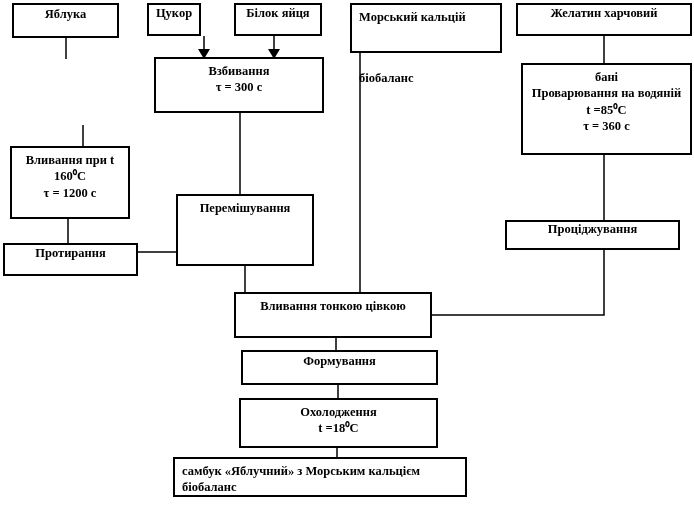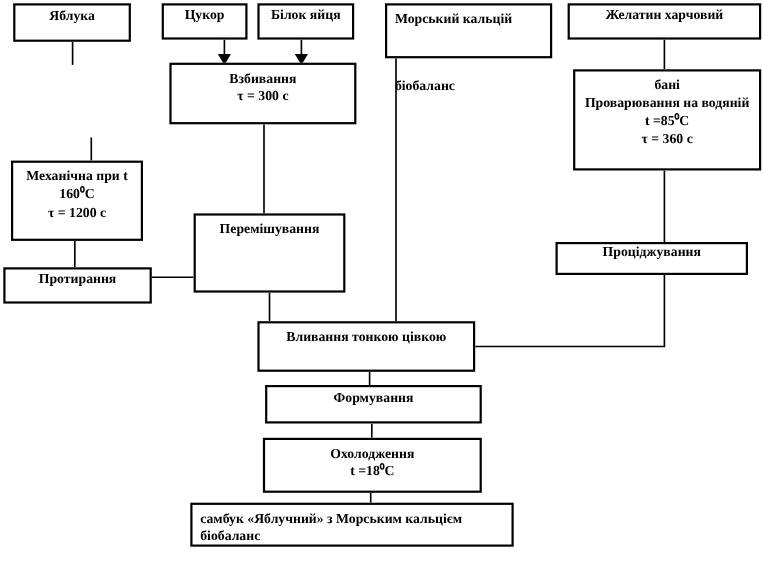--- a/index.html
+++ b/index.html
@@ -31,7 +31,7 @@
   .align-left{text-align:left;padding-left:7px;padding-right:5px;}
 
   .b-apples  {left:12px;  top:3px;   width:107px; height:35px;}
-  .b-sugar   {left:147px; top:3px;   width:78px;  height:33px;}
+  .b-sugar   {left:147px; top:3px;   width:54px;  height:33px;}
   .b-egg     {left:234px; top:3px;   width:88px;  height:33px;}
   .b-calcium {left:350px; top:3px;   width:152px; height:50px;gap:45px;}
   .b-gelatin {left:516px; top:3px;   width:176px; height:33px;}

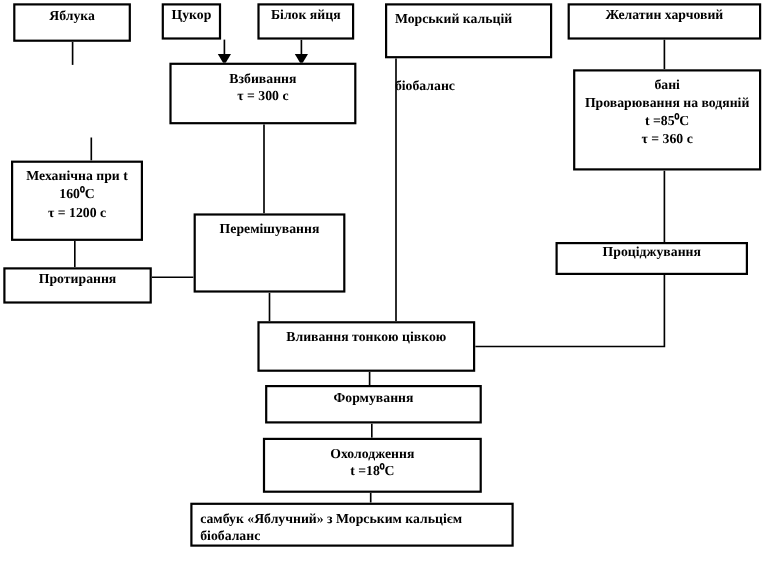--- a/index.html
+++ b/index.html
@@ -111,7 +111,7 @@
   </div>
 
   <div class="box b-bake">
-    <span>Механічна при t</span>
+    <span>Вливання при t</span>
     <span>160⁰С</span>
     <span>τ = 1200  с</span>
   </div>

